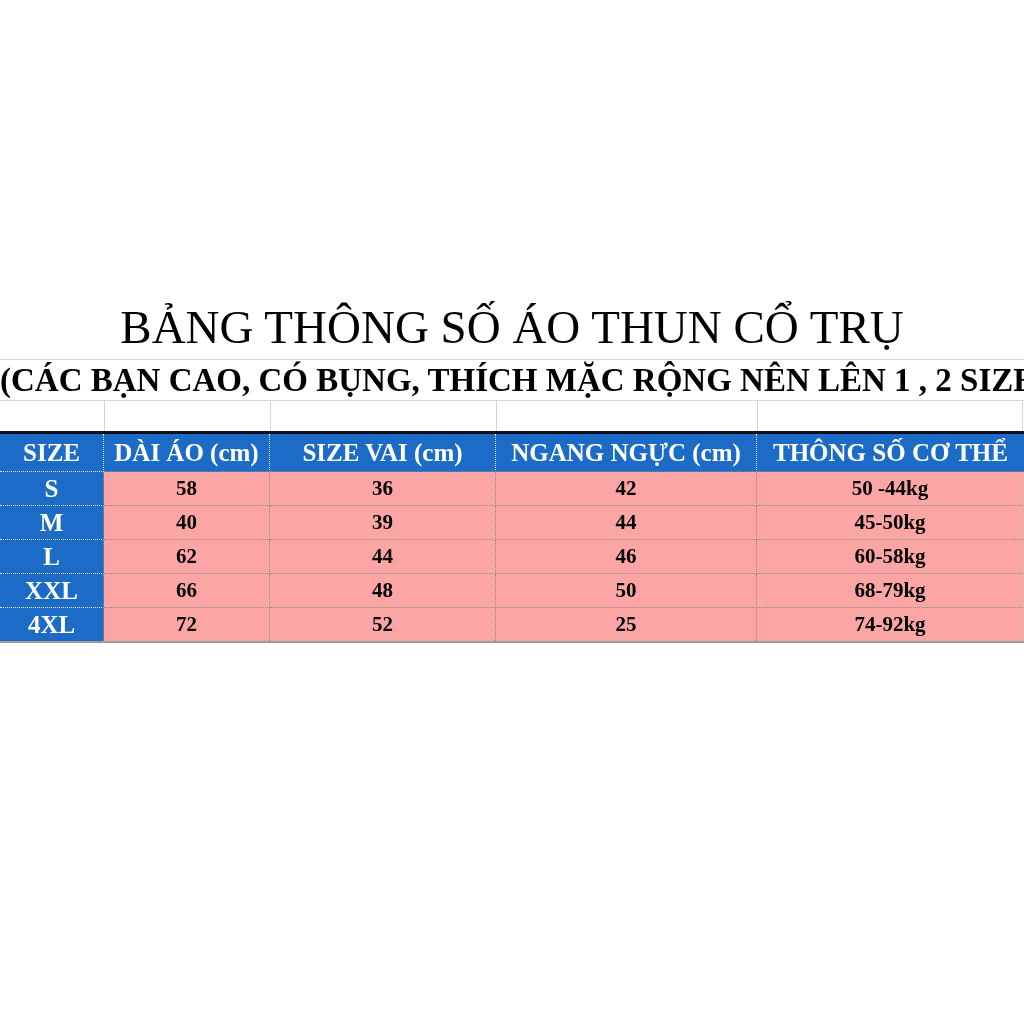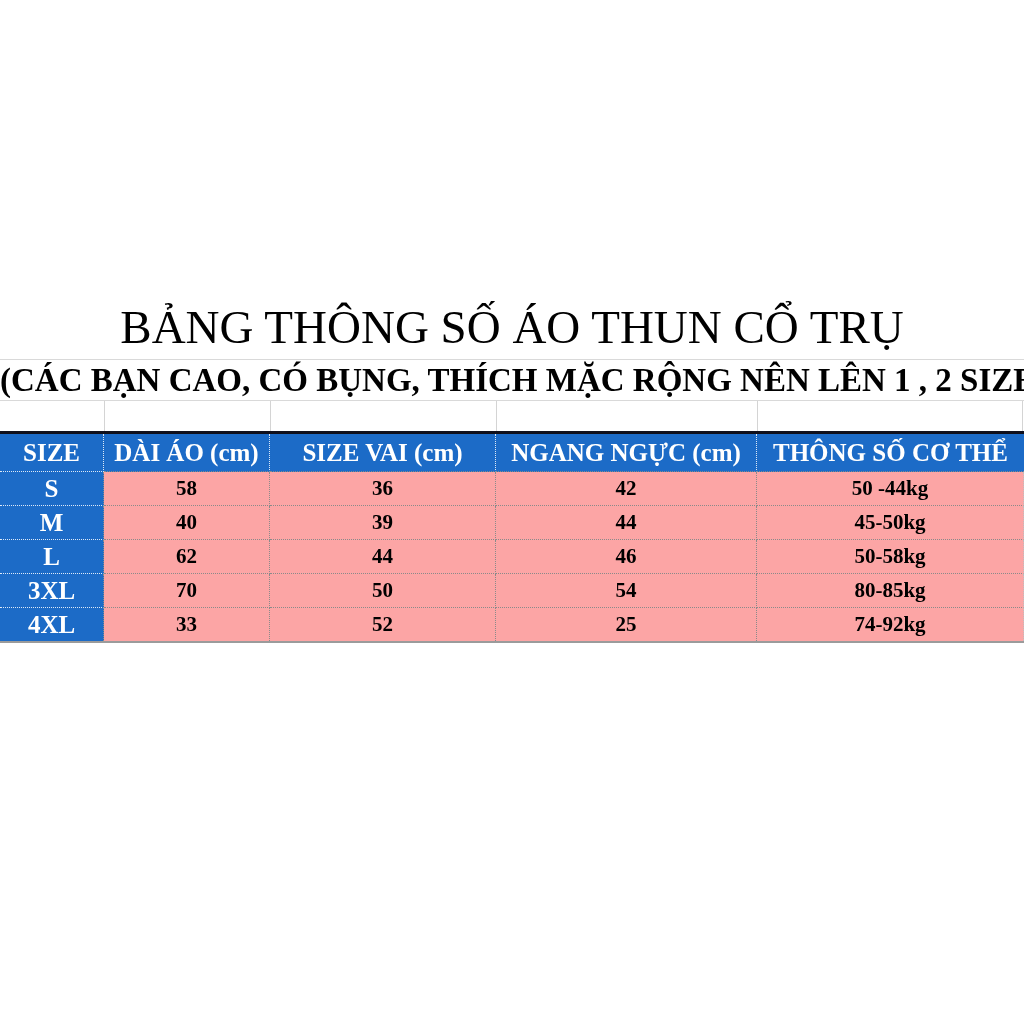--- a/index.html
+++ b/index.html
@@ -179,7 +179,7 @@
         <td>62</td>
         <td>44</td>
         <td>46</td>
-        <td>50-58kg</td>
+        <td>60-58kg</td>
       </tr>
       <tr>
         <th class="size">3XL</th>

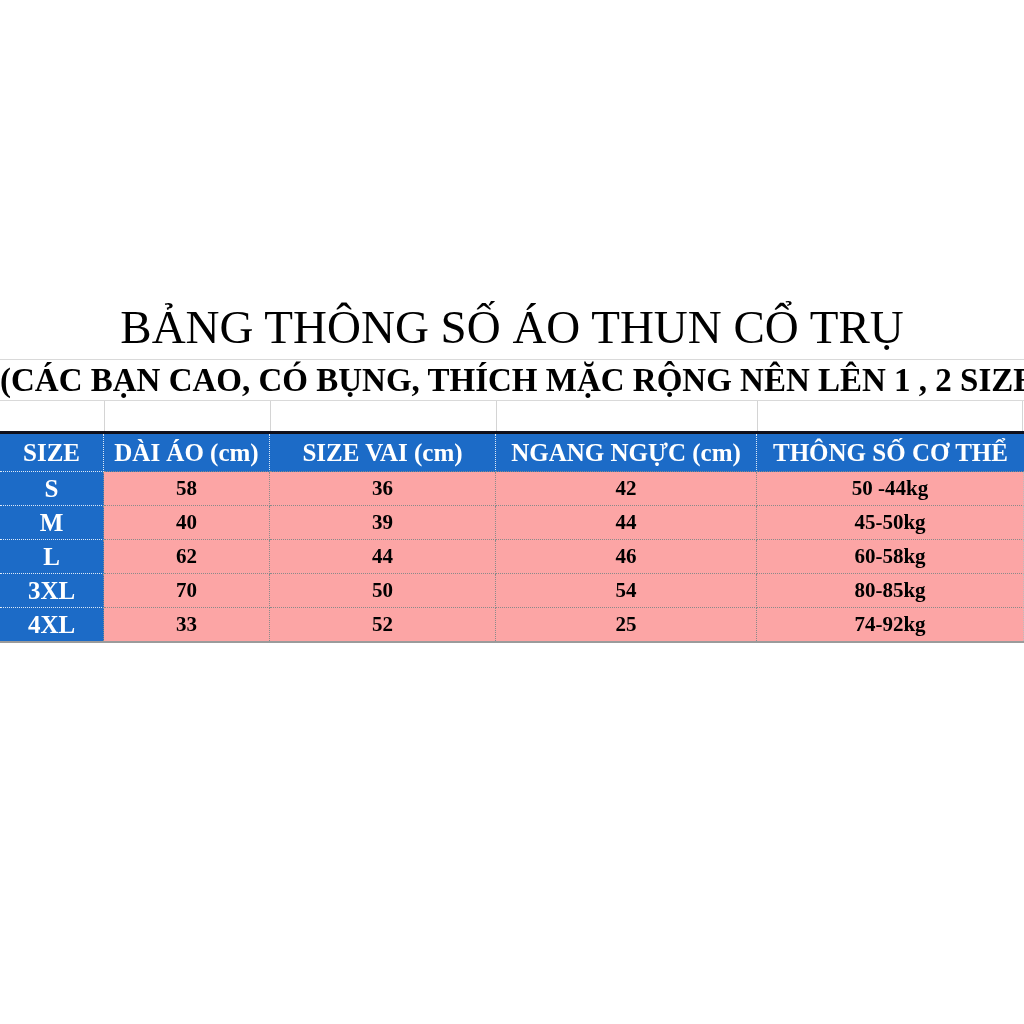--- a/index.html
+++ b/index.html
@@ -182,6 +182,13 @@
         <td>60-58kg</td>
       </tr>
       <tr>
+        <th class="size">XXL</th>
+        <td>66</td>
+        <td>48</td>
+        <td>50</td>
+        <td>68-79kg</td>
+      </tr>
+      <tr>
         <th class="size">3XL</th>
         <td>70</td>
         <td>50</td>

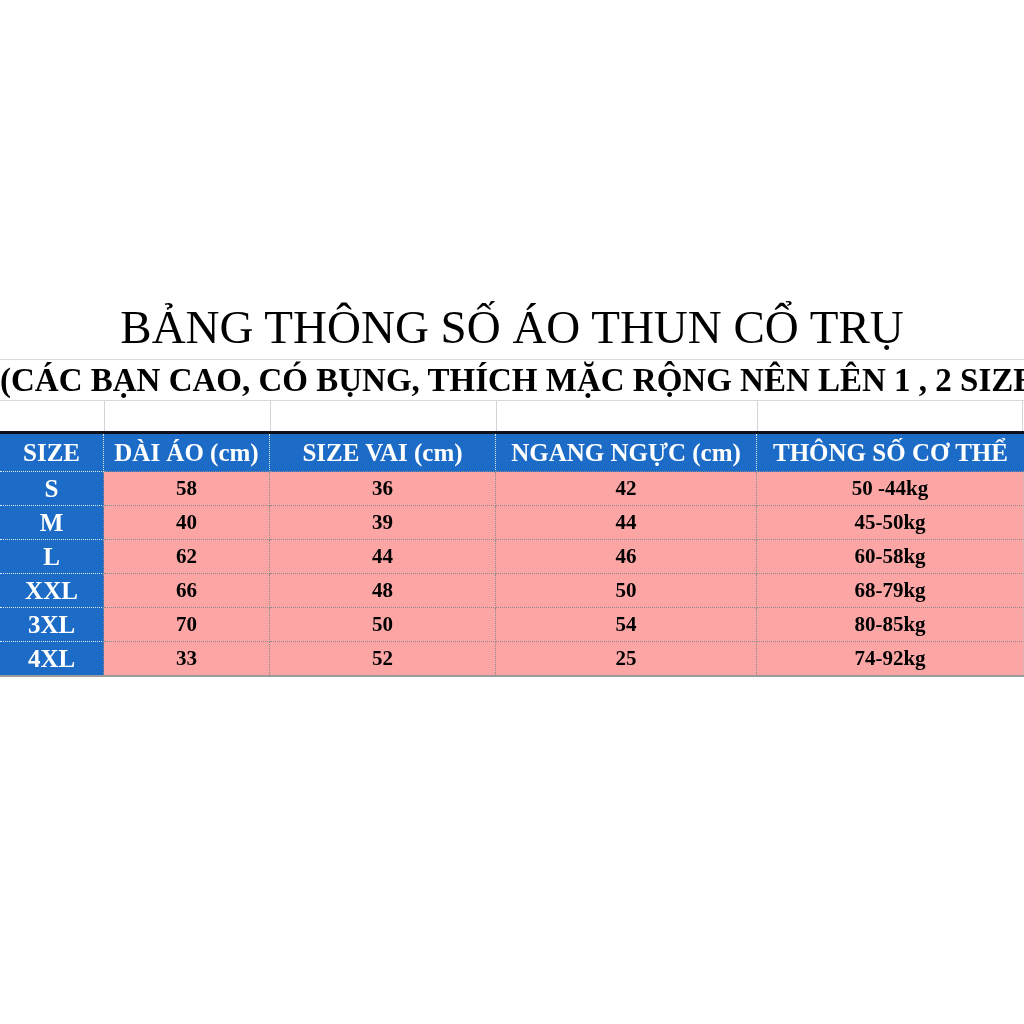--- a/index.html
+++ b/index.html
@@ -189,13 +189,6 @@
         <td>68-79kg</td>
       </tr>
       <tr>
-        <th class="size">3XL</th>
-        <td>70</td>
-        <td>50</td>
-        <td>54</td>
-        <td>80-85kg</td>
-      </tr>
-      <tr>
         <th class="size">4XL</th>
         <td>33</td>
         <td>52</td>

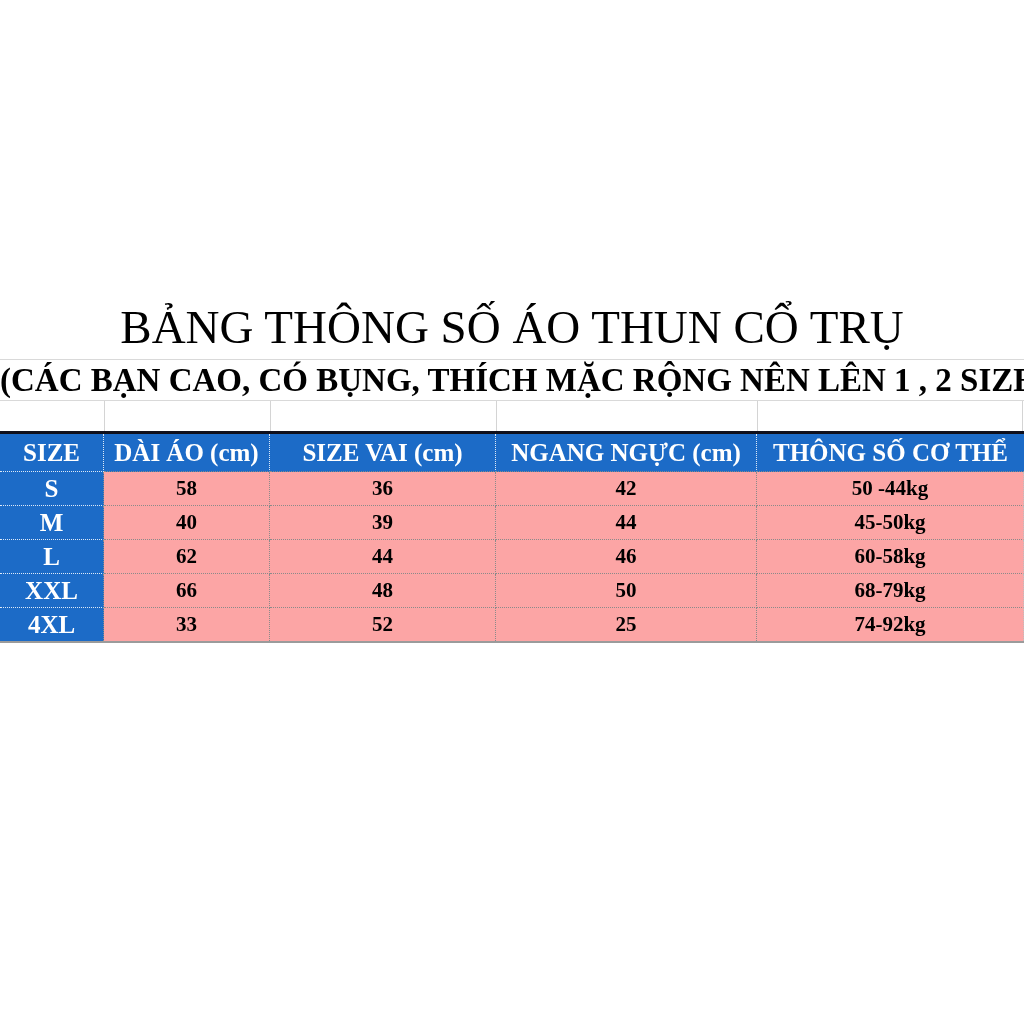--- a/index.html
+++ b/index.html
@@ -190,7 +190,7 @@
       </tr>
       <tr>
         <th class="size">4XL</th>
-        <td>33</td>
+        <td>72</td>
         <td>52</td>
         <td>25</td>
         <td>74-92kg</td>

